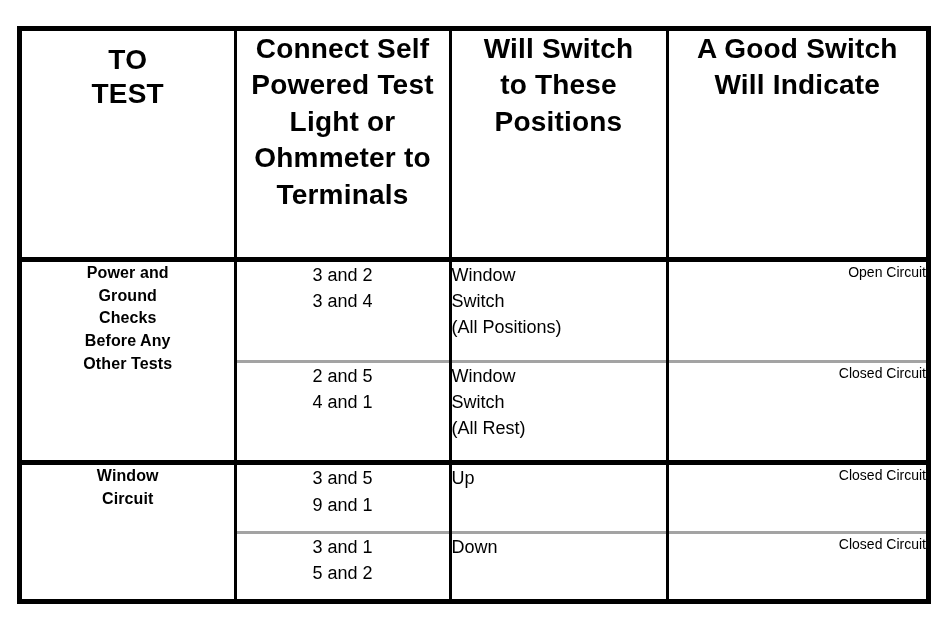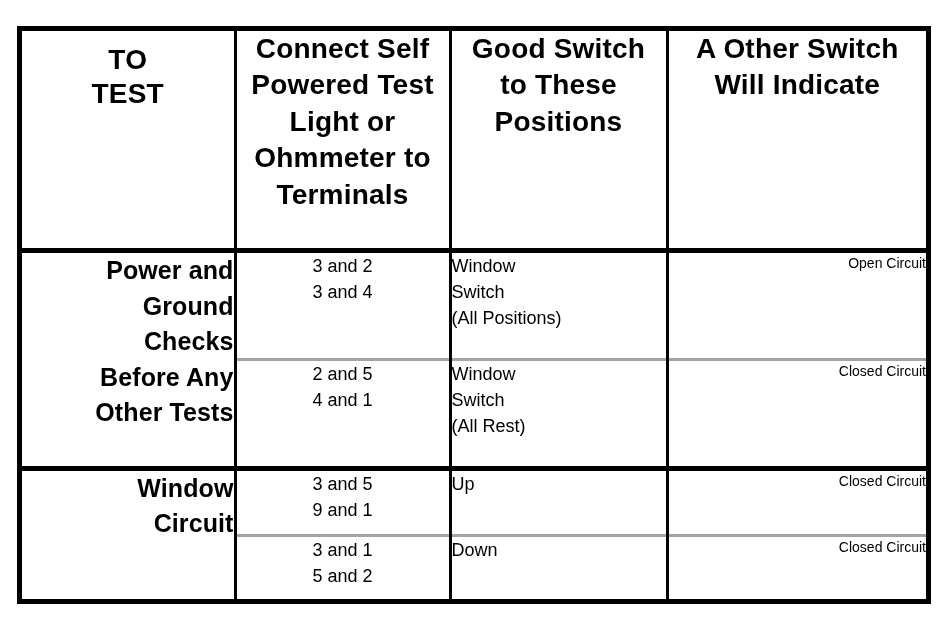--- a/index.html
+++ b/index.html
@@ -133,7 +133,7 @@
 Light or
 Ohmmeter to
 Terminals</td>
-          <td class="hdr nowrap v-rule">Good Switch
+          <td class="hdr nowrap v-rule">Will Switch
 to These
 Positions</td>
           <td class="hdr nowrap v-rule">A Other Switch

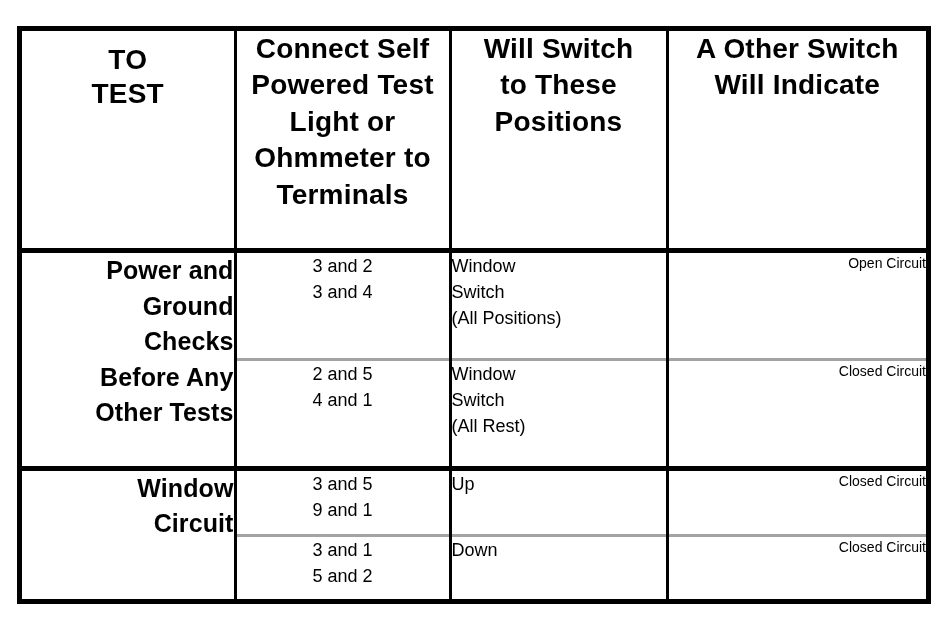--- a/index.html
+++ b/index.html
@@ -136,7 +136,7 @@
           <td class="hdr nowrap v-rule">Will Switch
 to These
 Positions</td>
-          <td class="hdr nowrap v-rule">A Other Switch
+          <td class="hdr nowrap v-rule">A Good Switch
 Will Indicate</td>
         </tr>
 

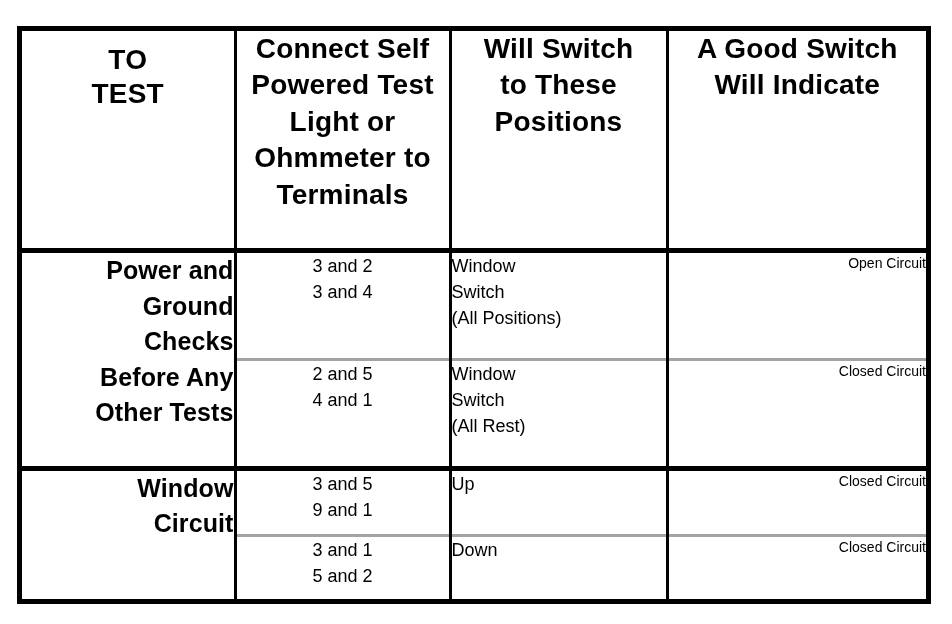--- a/index.html
+++ b/index.html
@@ -78,9 +78,9 @@
   
   .rowlabel {
     font-weight: bold;
-    font-size: 25px;
+    font-size: 16px;
     line-height: 1.42;
-    text-align: right;
+    text-align: center;
     padding: 12px 6px 0 10px;
     letter-spacing: 0.1px;
   }

